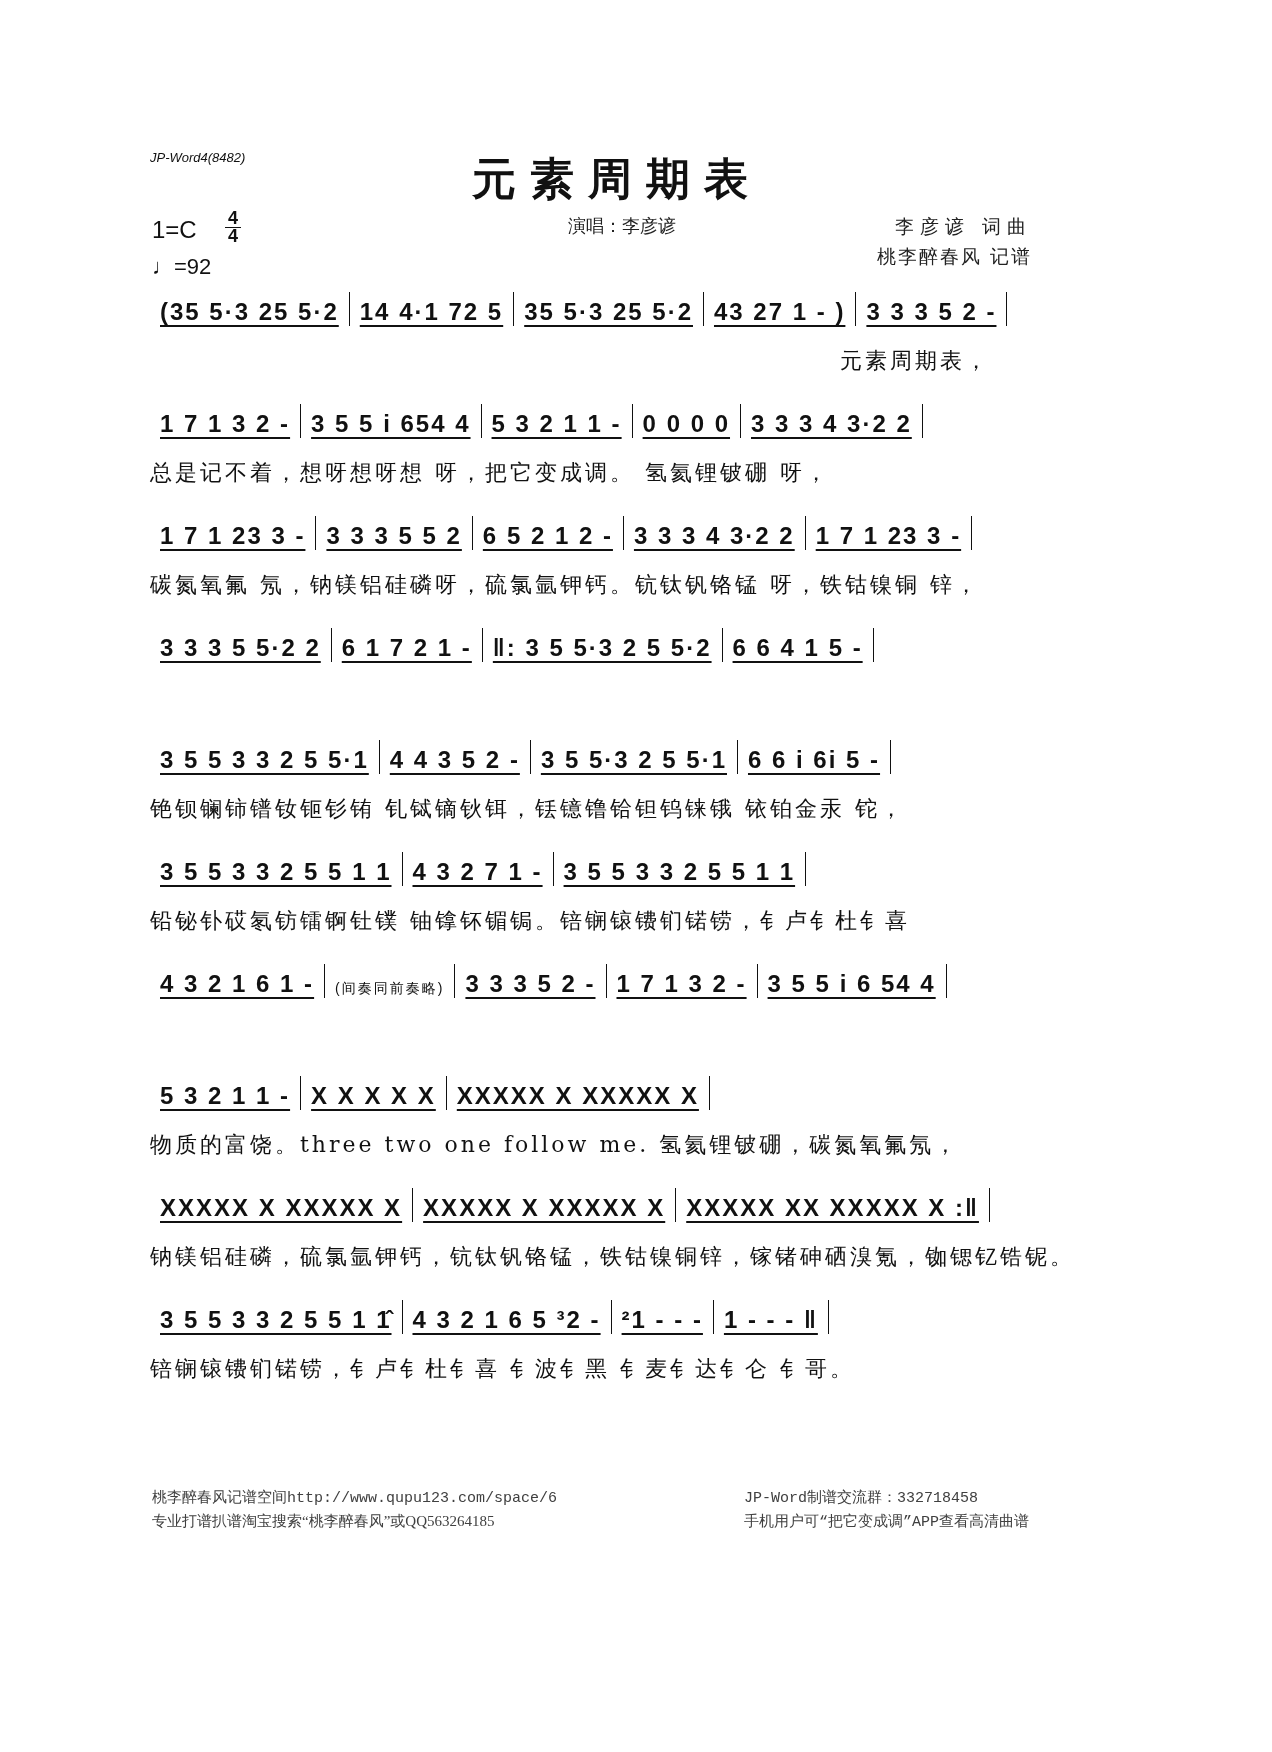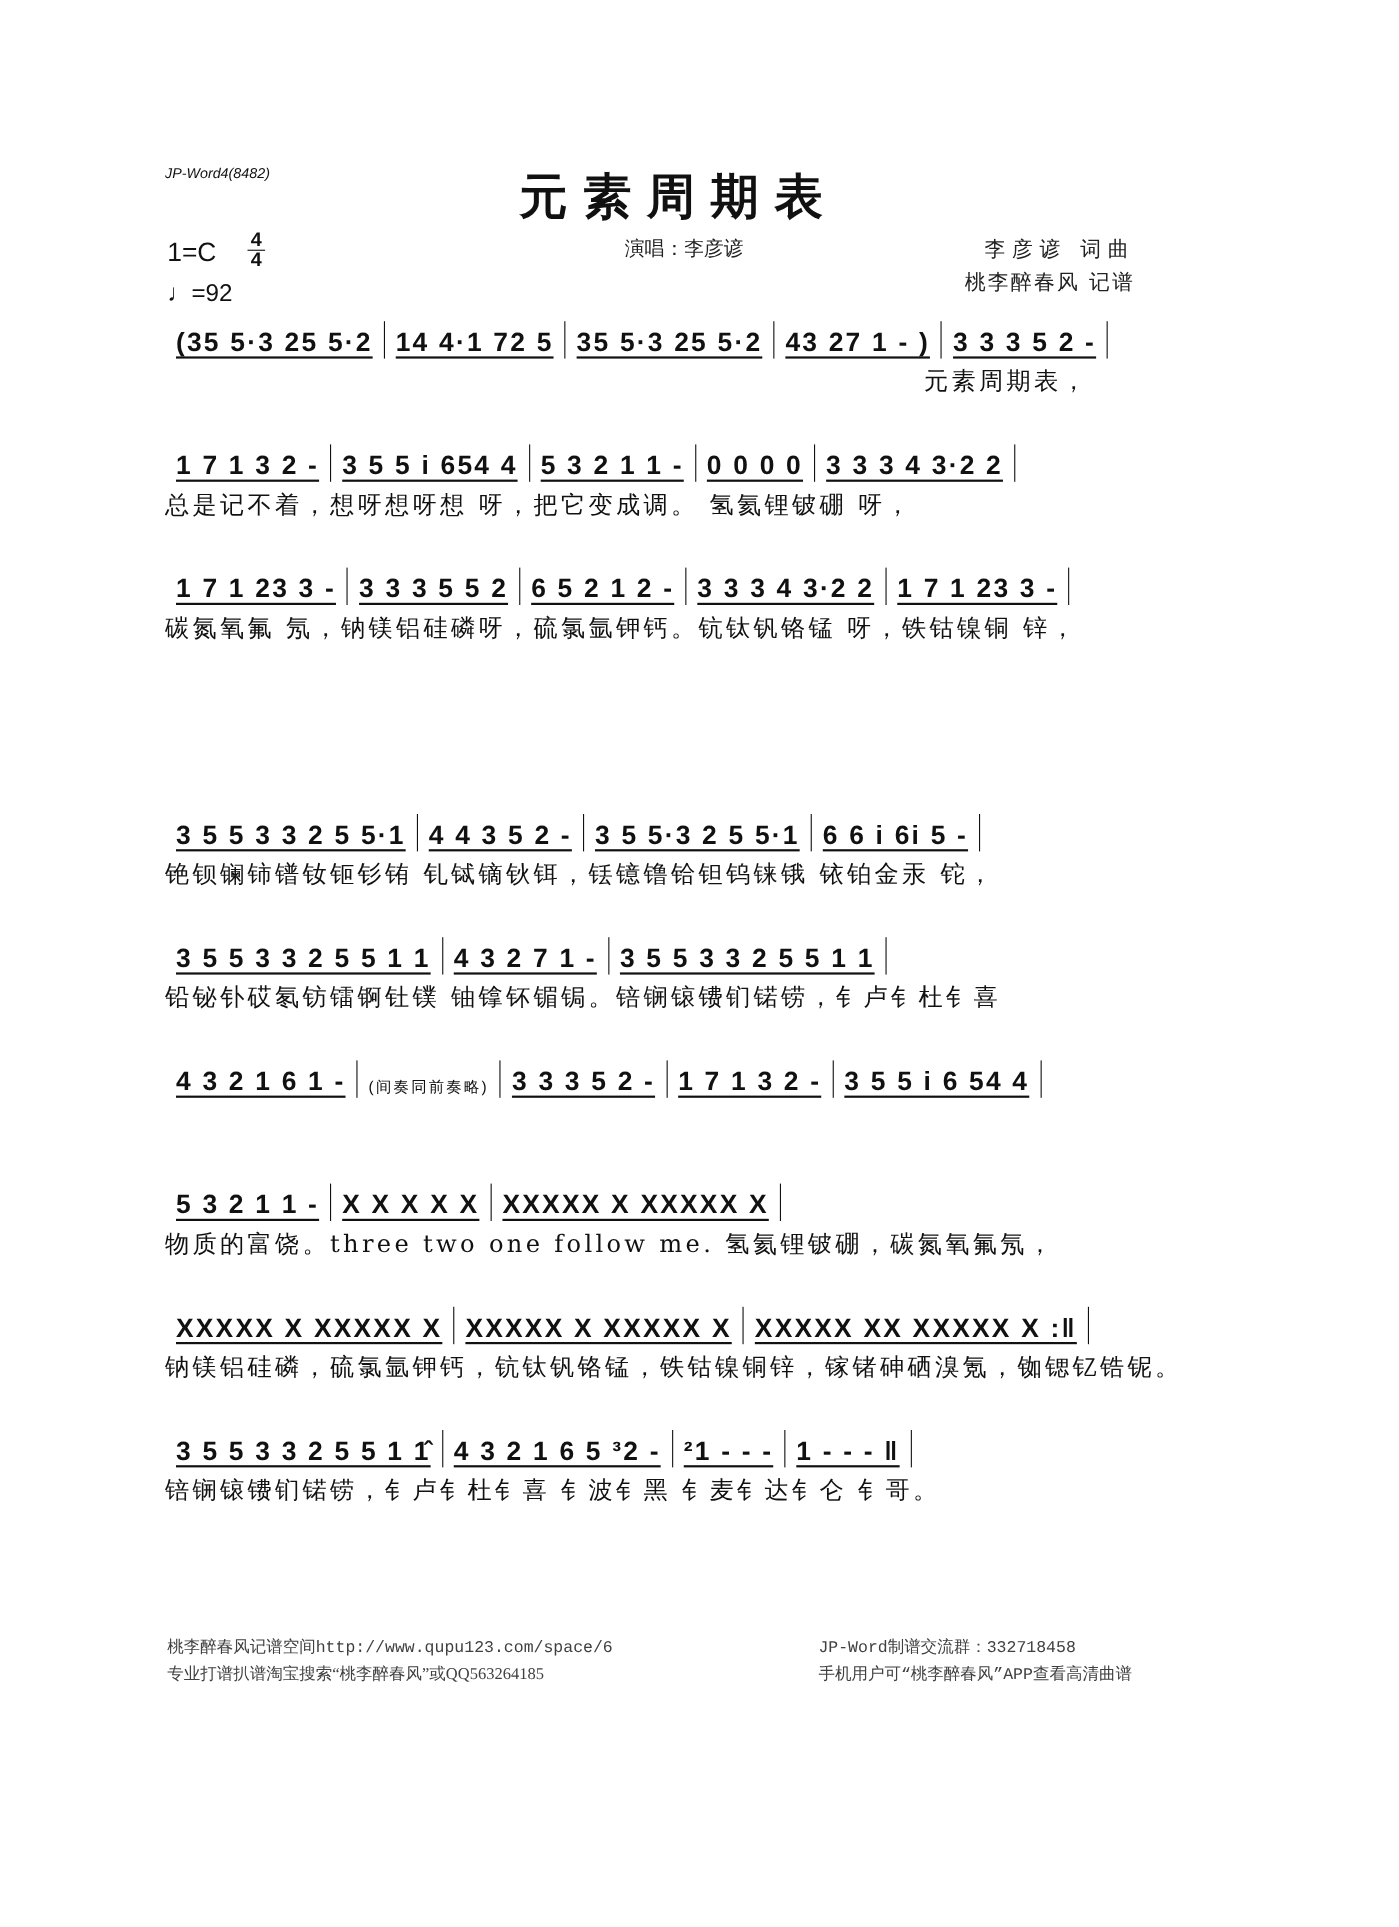--- a/index.html
+++ b/index.html
@@ -20,7 +20,7 @@
   .notes .m { display:inline-block; padding:0 10px; position:relative; }
   .notes .bar { display:inline-block; width:0; height:34px; border-left:1.6px solid #111; vertical-align:bottom; }
   .notes .u { text-decoration:underline; text-decoration-thickness:1.6px; text-underline-offset:5px; }
-  .lyrics { margin-top:6px; font-family:"DejaVu Serif", serif; font-size:22px; letter-spacing:3px; white-space:nowrap; color:#111; }
+  .lyrics { margin-top:20px; font-family:"DejaVu Serif", serif; font-size:22px; letter-spacing:3px; white-space:nowrap; color:#111; }
 
   .footer { position:absolute; font-family:"Liberation Mono", monospace; font-size:15px; color:#404040; }
 </style>

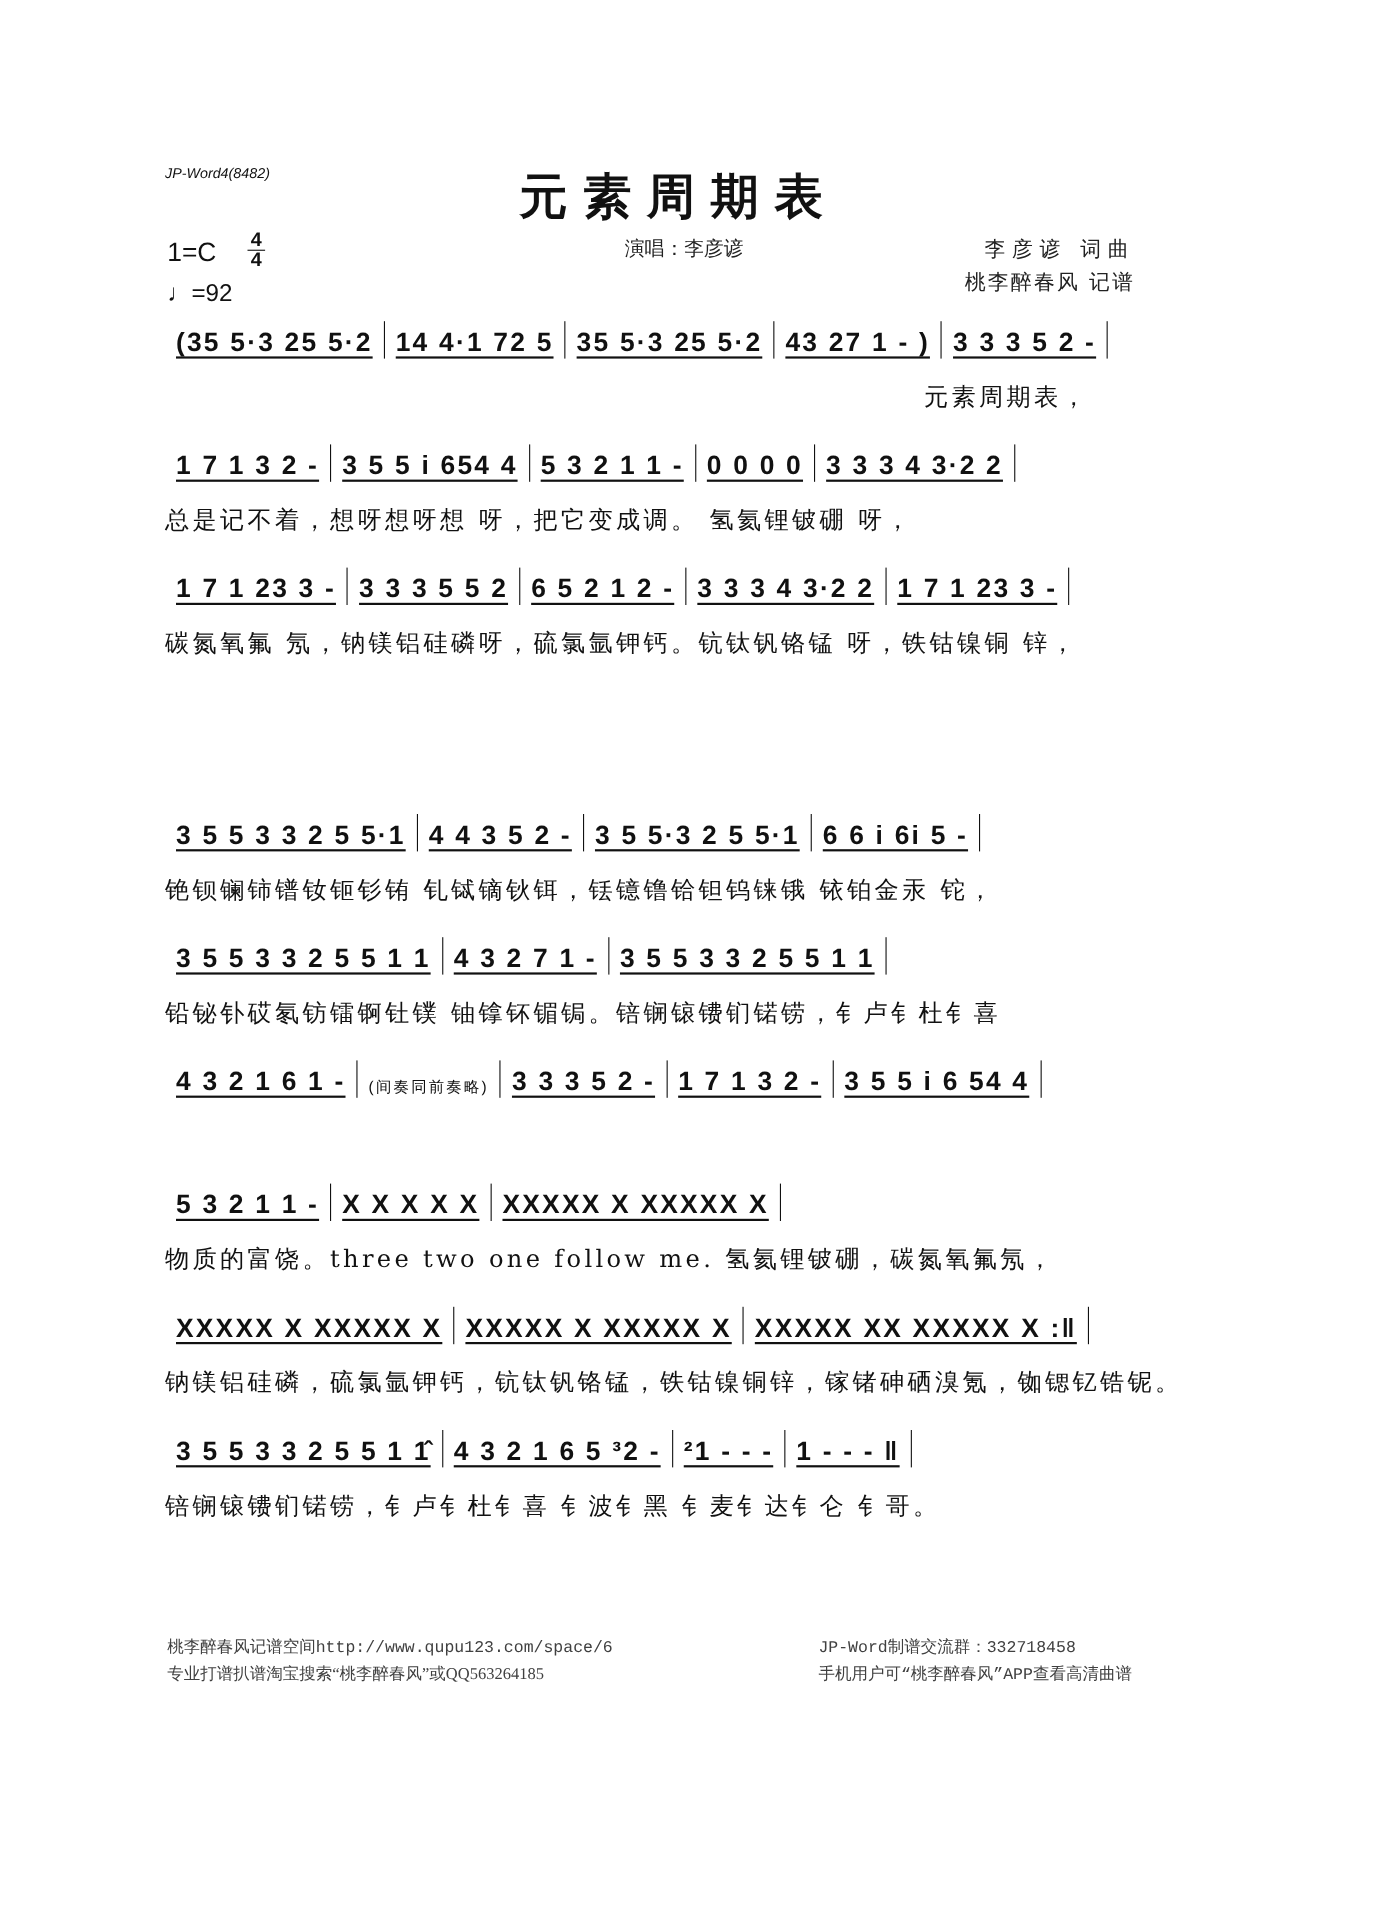--- a/index.html
+++ b/index.html
@@ -87,6 +87,16 @@
       <div class="lyrics" style="padding-left: 0px;">碳氮氧氟 氖，钠镁铝硅磷呀，硫氯氩钾钙。钪钛钒铬锰 呀，铁钴镍铜 锌，</div>
     </div>
     <div class="system" style="top: 626px;">
+      <div class="notes">
+        <span class="m u">3 3 3 5 5·2 2</span>
+        <span class="bar"></span>
+        <span class="m u">6 1 7 2 1 -</span>
+        <span class="bar"></span>
+        <span class="m u">‖: 3 5 5·3 2 5 5·2</span>
+        <span class="bar"></span>
+        <span class="m u">6 6 4 1 5 -</span>
+        <span class="bar"></span>
+      </div>
     </div>
     <div class="system" style="top: 738px;">
       <div class="notes">

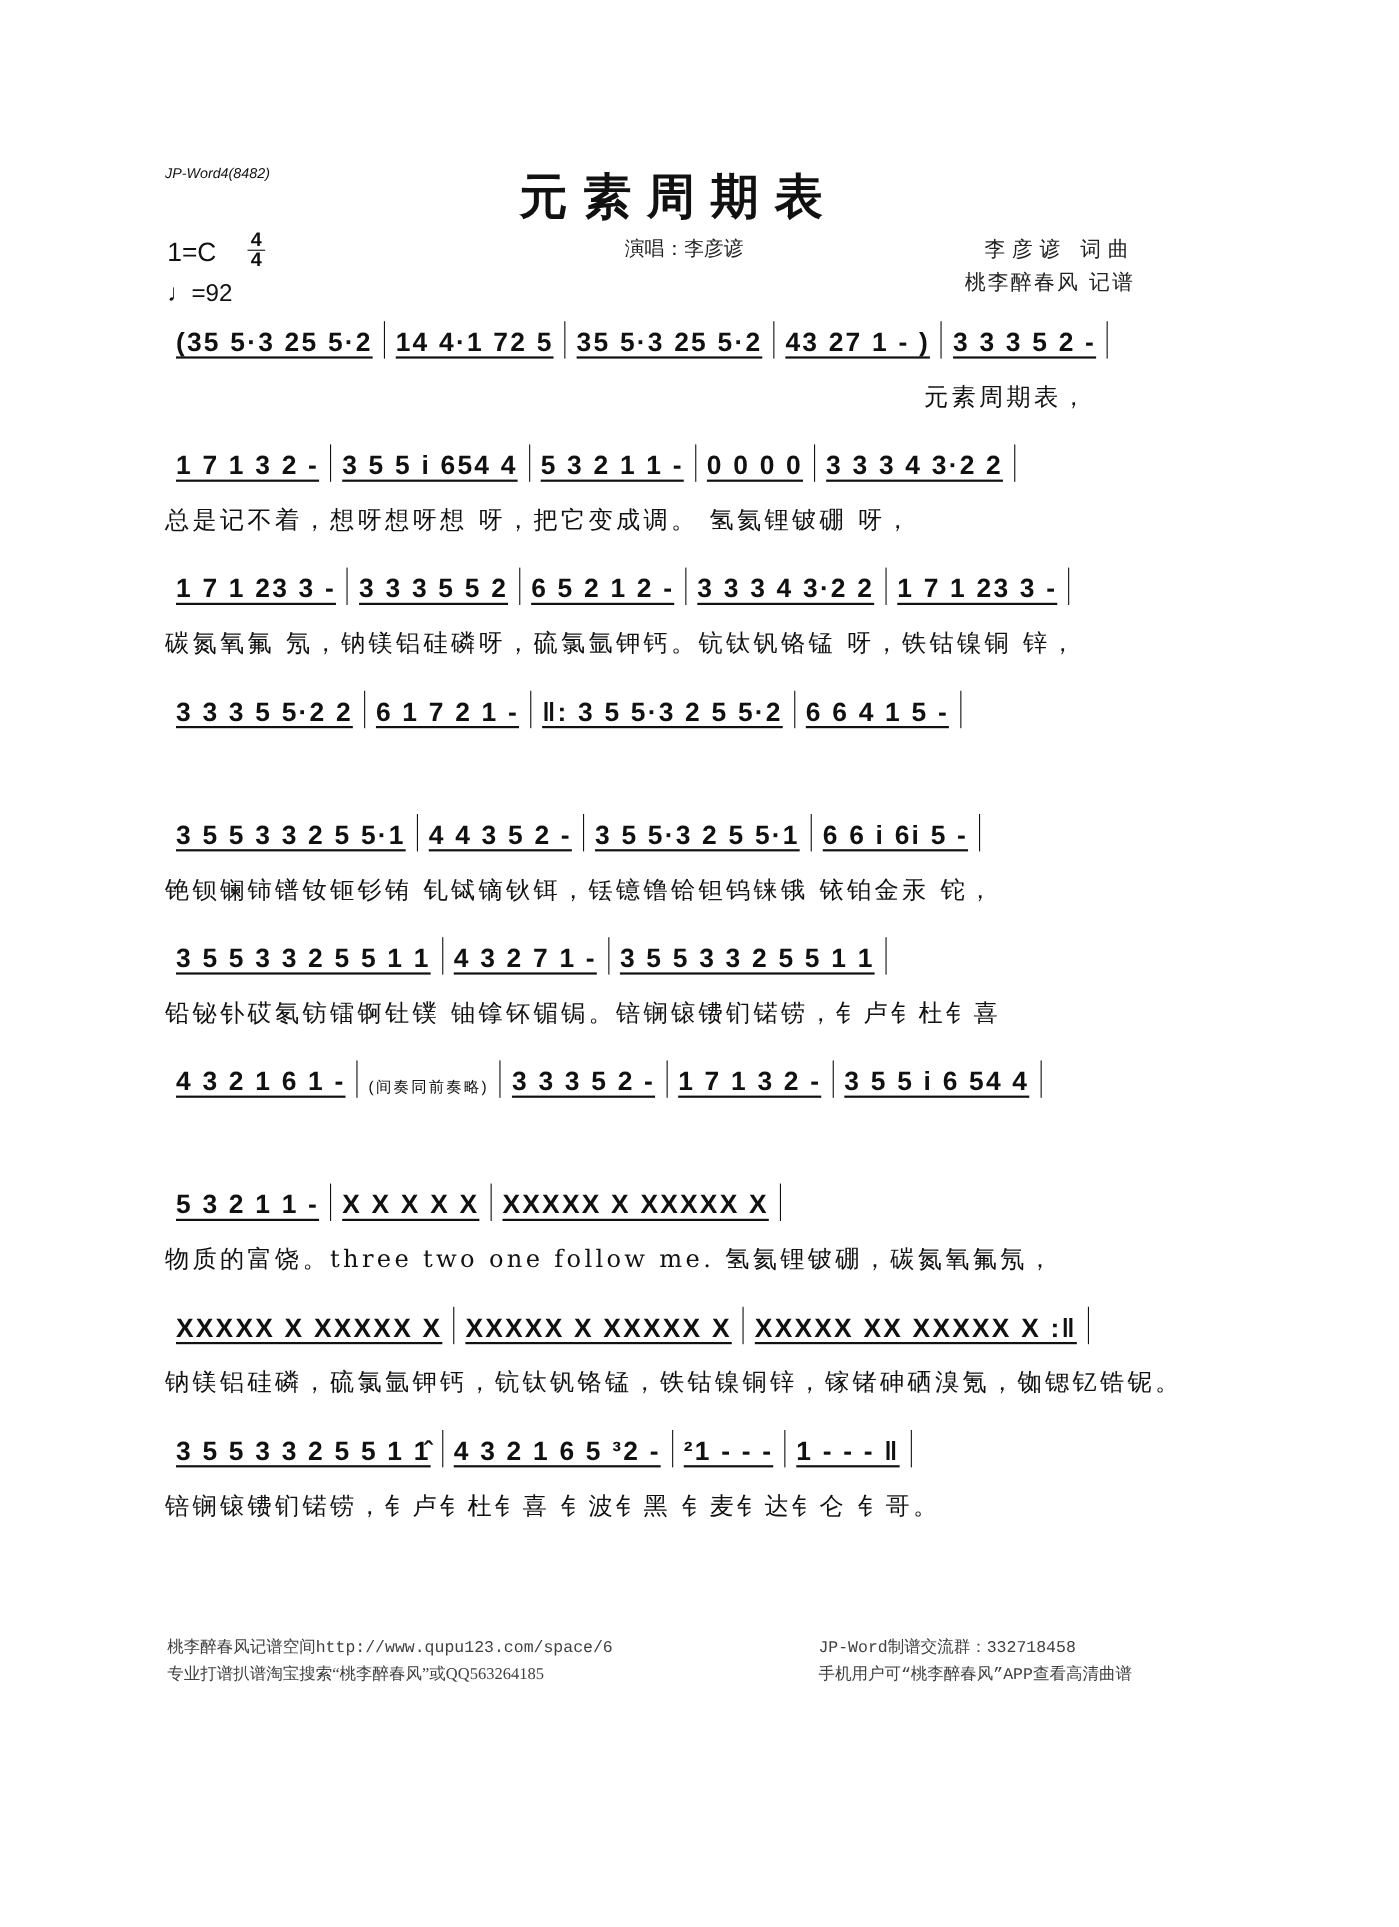--- a/index.html
+++ b/index.html
@@ -176,6 +176,6 @@
 <div class="footer" style="left:152px; top:1488px;">桃李醉春风记谱空间http://www.qupu123.com/space/6</div>
 <div class="footer" style="left:152px; top:1512px;font-family:Liberation Serif, serif;">专业打谱扒谱淘宝搜索“桃李醉春风”或QQ563264185</div>
 <div class="footer" style="left:744px; top:1488px;">JP-Word制谱交流群：332718458</div>
-<div class="footer" style="left:744px; top:1512px;">手机用户可“桃李醉春风”APP查看高清曲谱</div>
+<div class="footer" style="left:744px; top:1512px;">手机用户可“把它变成调”APP查看高清曲谱</div>
 
 </body></html>

